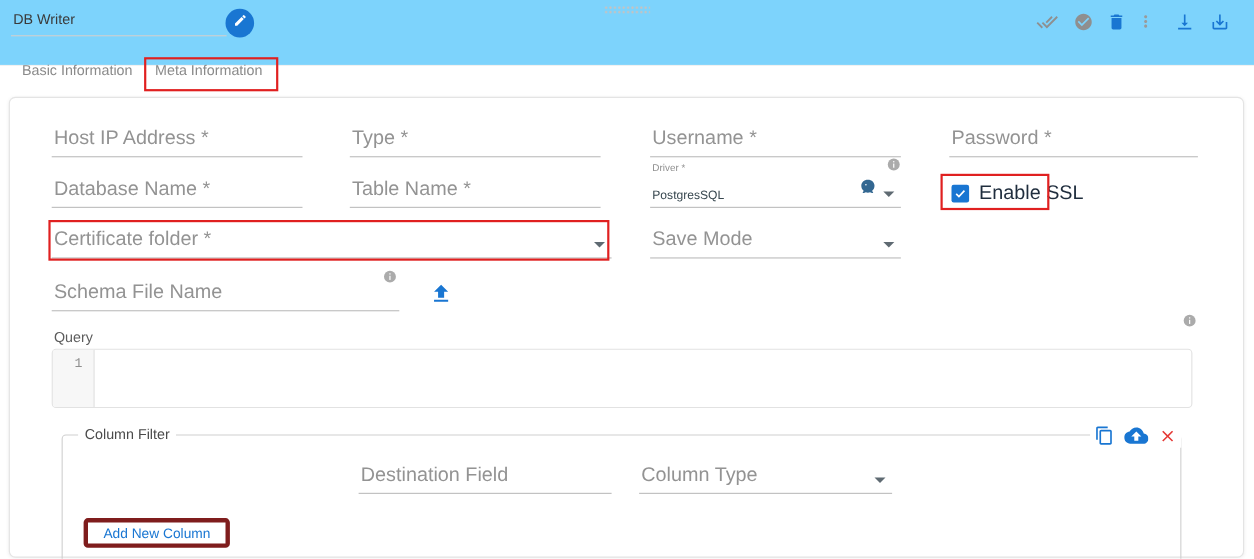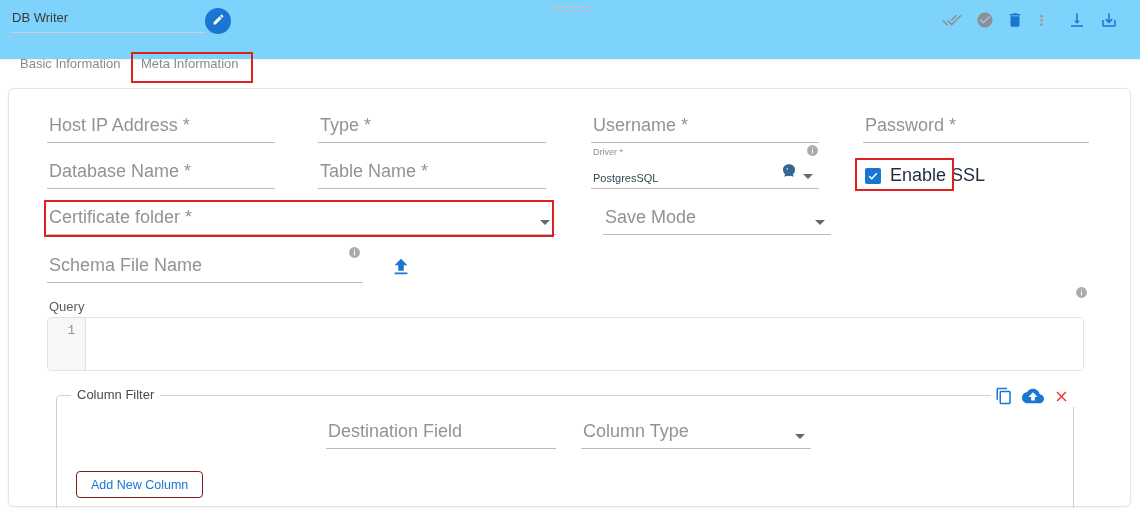--- a/index.html
+++ b/index.html
@@ -182,7 +182,7 @@
       <span class="flabel">Certificate folder *</span>
       <span class="dd-arrow"></span>
     </div>
-    <div class="uline" style="left:582px; top:112px; width:228px;margin-left:12px;">
+    <div class="uline" style="left:582px; top:112px; width:228px;">
       <span class="flabel">Save Mode</span>
       <span class="dd-arrow"></span>
     </div>

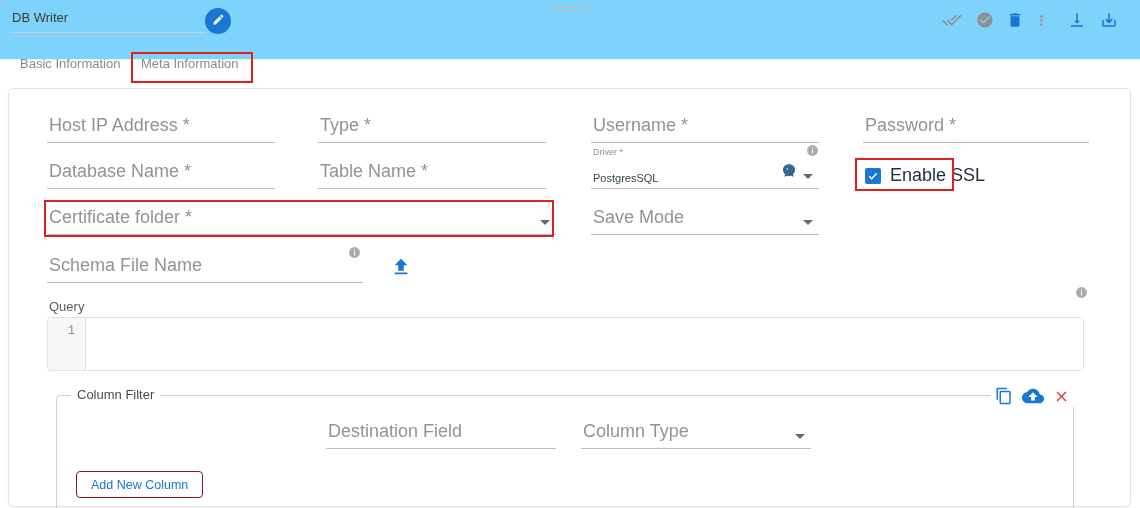--- a/index.html
+++ b/index.html
@@ -56,7 +56,7 @@
   .cf-icons { position:absolute; left:982px; top:296px; display:flex; align-items:center; gap:9px; background:#fff; padding:0 4px; z-index:2; }
   .cf-icons span { cursor:pointer; display:flex; align-items:center; }
 
-  .add-btn { position:absolute; left:67px; top:382px; height:27px; padding:0 14px; background:#fff; border:1px solid #7f1d1d; border-radius:4px; color:#1976d2; font-size:12.5px; font-family:"Liberation Sans", sans-serif; cursor:pointer; }
+  .add-btn { position:absolute; left:67px; top:382px; height:27px; padding:0 14px; background:#fff; border:4px solid #7f1d1d; border-radius:4px; color:#1976d2; font-size:12.5px; font-family:"Liberation Sans", sans-serif; cursor:pointer; }
 
   
   .ann { position:absolute; border:2px solid #e02020; z-index:5; pointer-events:none; }

